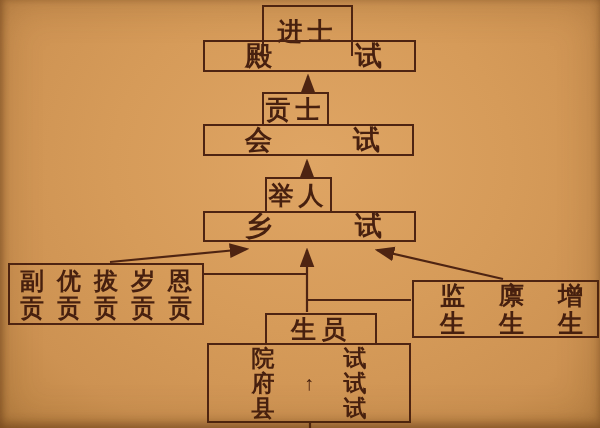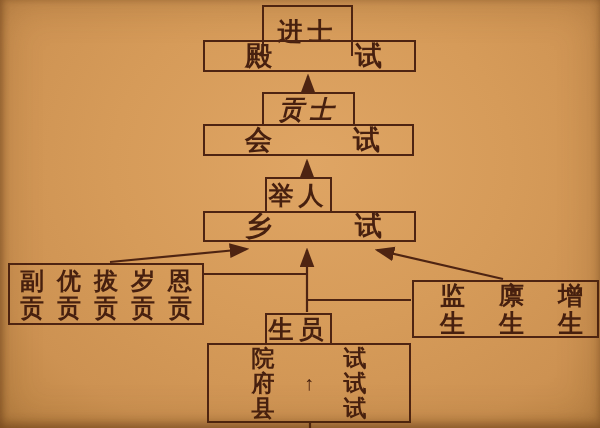--- a/index.html
+++ b/index.html
@@ -67,7 +67,7 @@
     <span class="ch">试</span>
   </div>
 
-  <div class="box tab" style="left:262px;top:92px;width:93px;height:32px;font-style:italic;">
+  <div class="box tab" style="left:262px;top:92px;width:67px;height:32px;">
     <span class="degree">贡士</span>
   </div>
   <div class="box wide" style="left:203px;top:124px;width:211px;height:32px;">

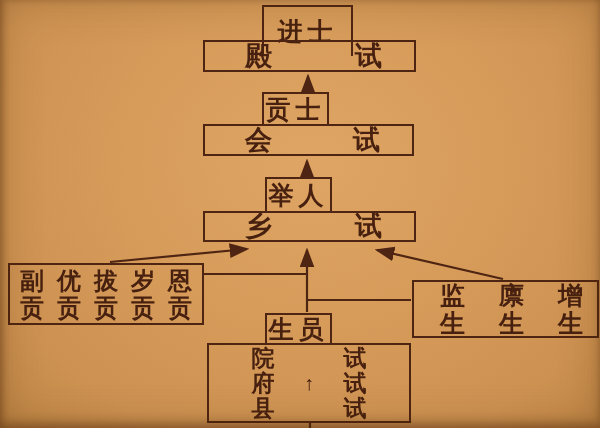--- a/index.html
+++ b/index.html
@@ -121,7 +121,7 @@
     </div>
   </div>
 
-  <div class="box tab" style="left:265px;top:313px;width:67px;height:30px;">
+  <div class="box tab" style="left:265px;top:313px;width:112px;height:30px;">
     <span class="degree">生员</span>
   </div>
 

